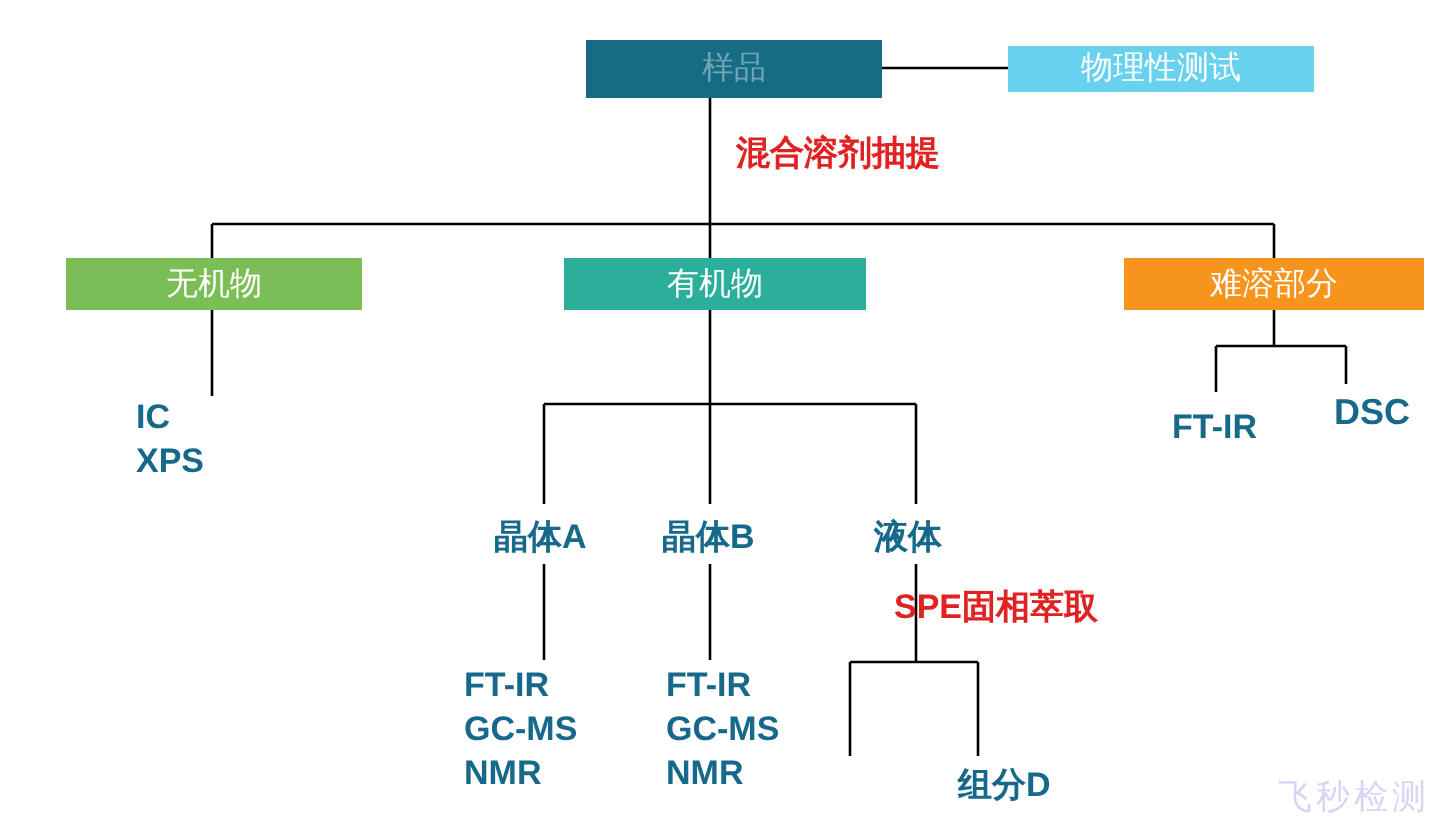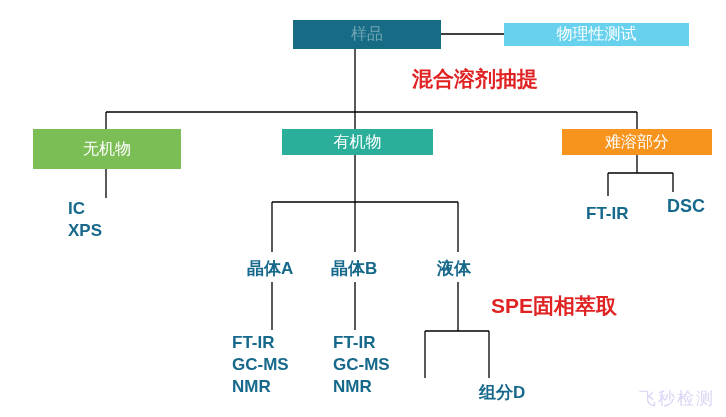--- a/index.html
+++ b/index.html
@@ -31,7 +31,7 @@
     white-space: nowrap;
   }
   .box-sample    { left: 293px; top: 20px;  width: 148px; height: 29px; background: #176B85; color: #6FA6B5; text-align: right; }
-  .box-physical  { left: 504px; top: 23px;  width: 185px; height: 23px; background: #68D2EE; }
+  .box-physical  { left: 504px; top: 23px;  width: 153px; height: 23px; background: #68D2EE; }
   .box-inorganic { left: 33px;  top: 129px; width: 148px; height: 40px; background: #7CBE56; }
   .box-organic   { left: 282px; top: 129px; width: 151px; height: 26px; background: #2BAF9B; text-align: right; }
   .box-insoluble { left: 562px; top: 129px; width: 150px; height: 26px; background: #F7941E; }

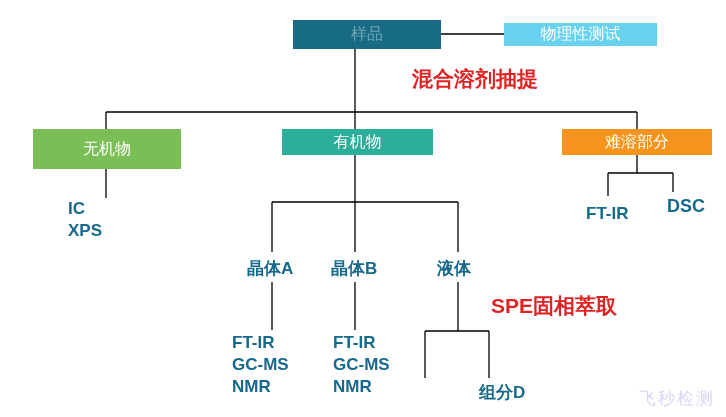--- a/index.html
+++ b/index.html
@@ -38,10 +38,9 @@
   .annotation {
     position: absolute;
     color: #E02222;
-    font-size: 21px;
+    font-size: 17px;
     font-weight: bold;
     white-space: nowrap;
-    margin-left: 44px;
   }
   .ann-extraction      { left: 368px; top: 65px; }
   .ann-crystallization { left: 369px; top: 166px; }

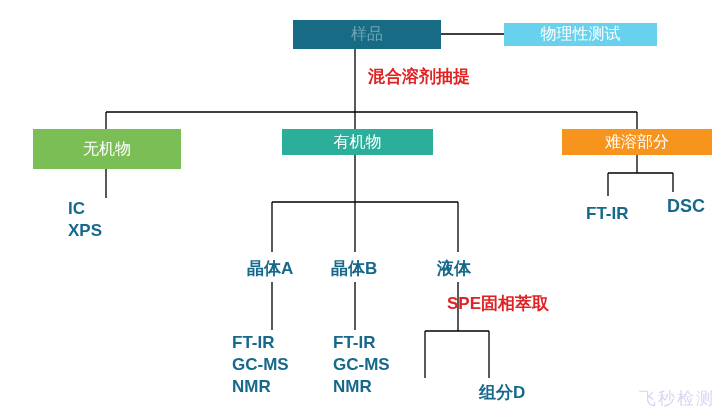--- a/index.html
+++ b/index.html
@@ -32,7 +32,7 @@
   }
   .box-sample    { left: 293px; top: 20px;  width: 148px; height: 29px; background: #176B85; color: #6FA6B5; text-align: right; }
   .box-physical  { left: 504px; top: 23px;  width: 153px; height: 23px; background: #68D2EE; }
-  .box-inorganic { left: 33px;  top: 129px; width: 148px; height: 40px; background: #7CBE56; }
+  .box-inorganic { left: 33px;  top: 129px; width: 148px; height: 26px; background: #7CBE56; }
   .box-organic   { left: 282px; top: 129px; width: 151px; height: 26px; background: #2BAF9B; text-align: right; }
   .box-insoluble { left: 562px; top: 129px; width: 150px; height: 26px; background: #F7941E; }
   .annotation {

